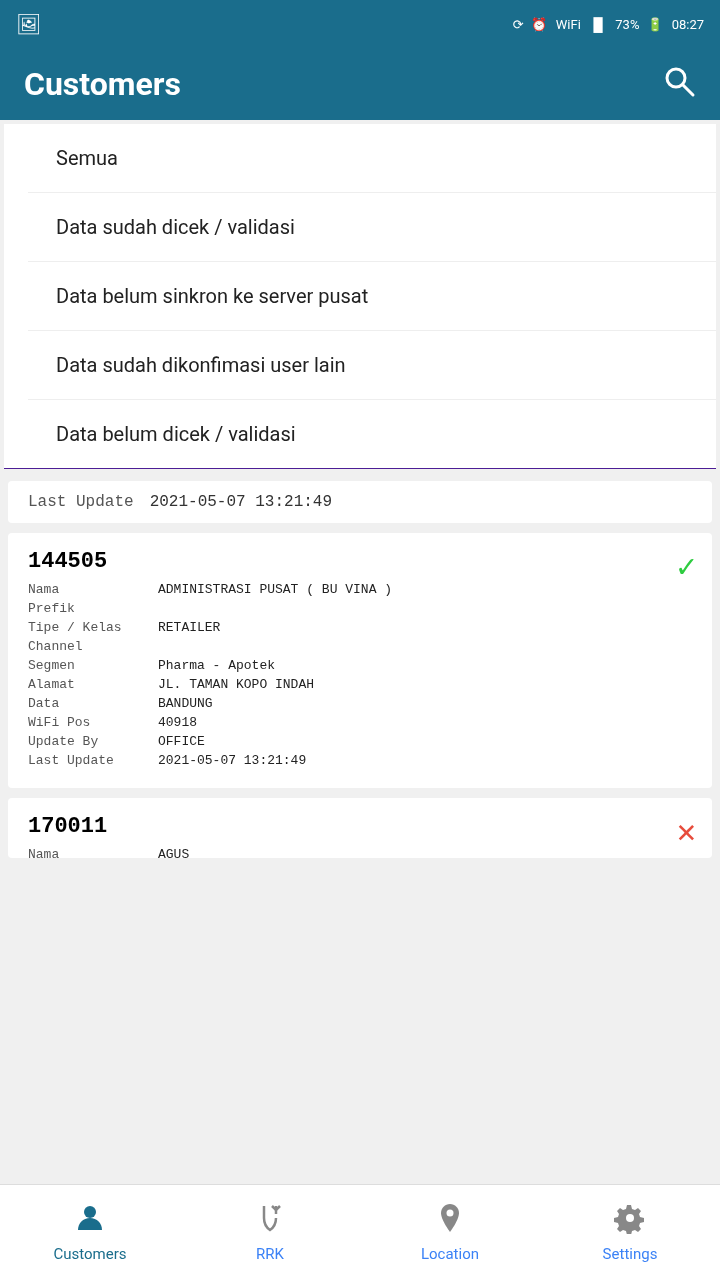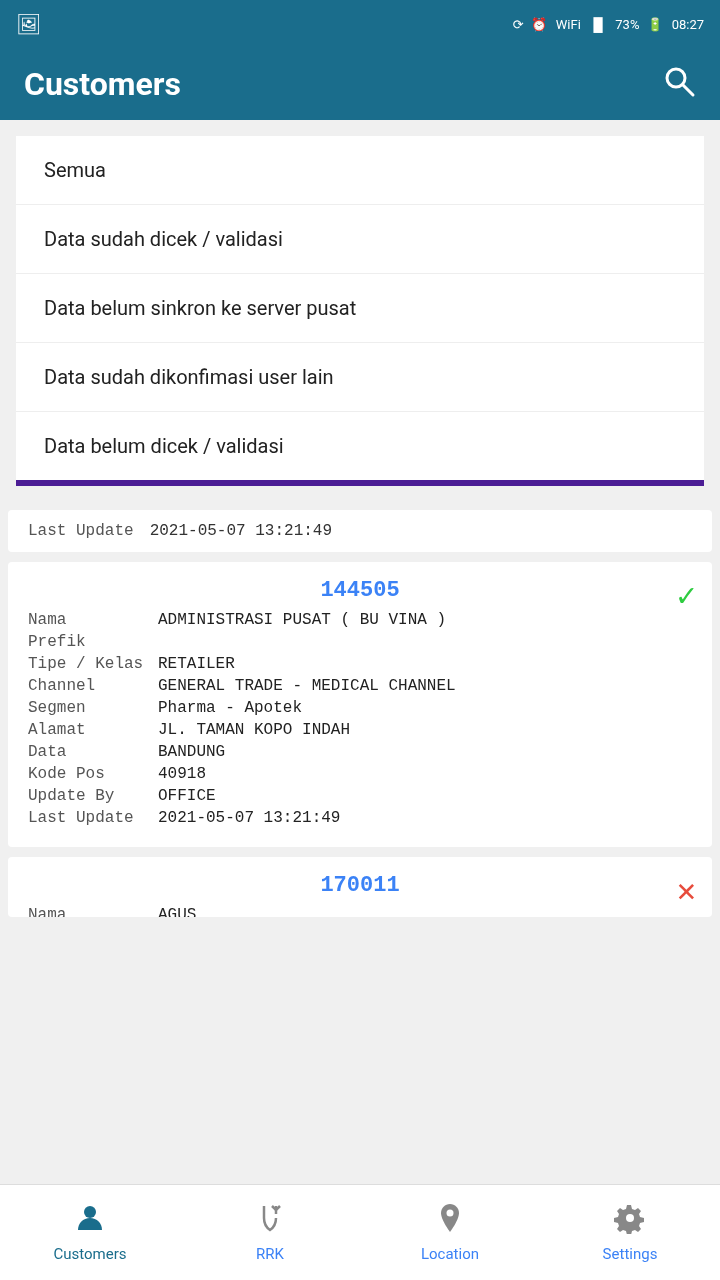--- a/index.html
+++ b/index.html
@@ -54,8 +54,9 @@
     
     .dropdown-menu {
       background: white;
-      margin: 16px;
-      border-bottom: 6px solid #4c1d95;
+      margin: 4px;
+      border-bottom: 1px solid #4c1d95;
+      padding-left: 24px;
     }
     .dropdown-item {
       padding: 22px 28px;

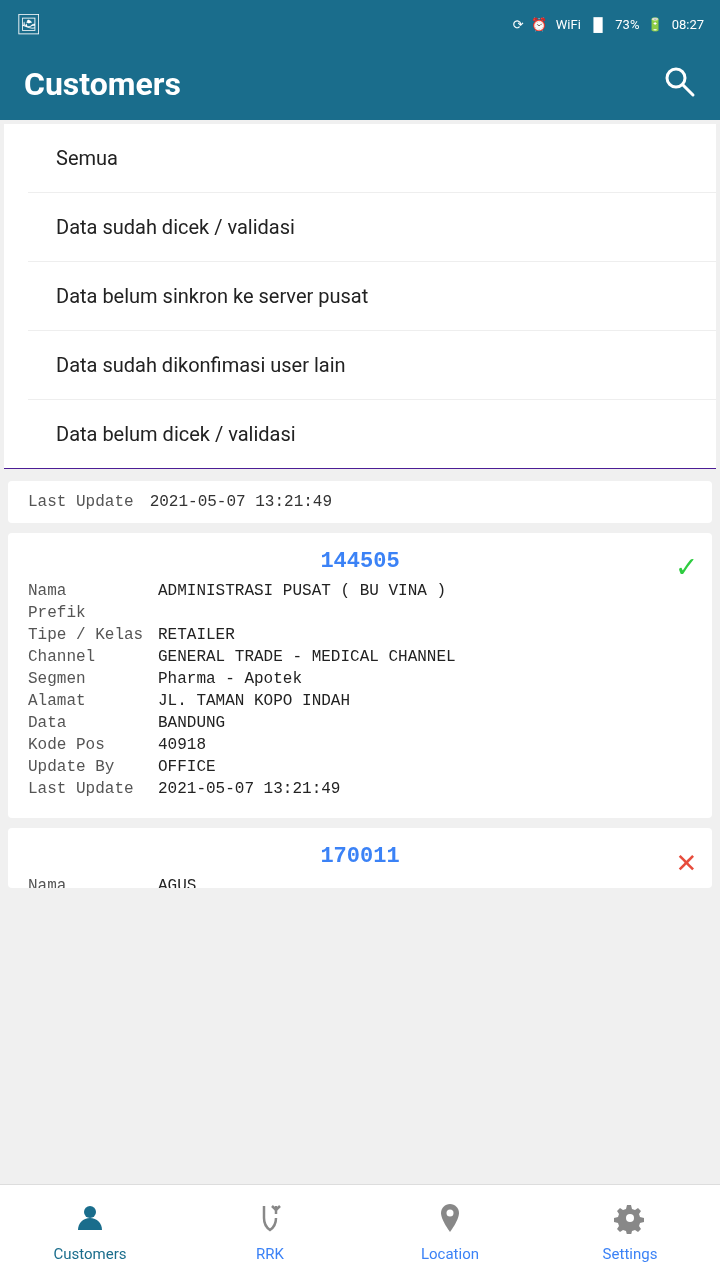--- a/index.html
+++ b/index.html
@@ -87,9 +87,8 @@
     .card-id {
       font-size: 22px;
       font-weight: bold;
-      color: #3b82f6;
+      color: #000000;
       margin-bottom: 8px;
-      text-align: center;
     }
     .card-check {
       position: absolute;

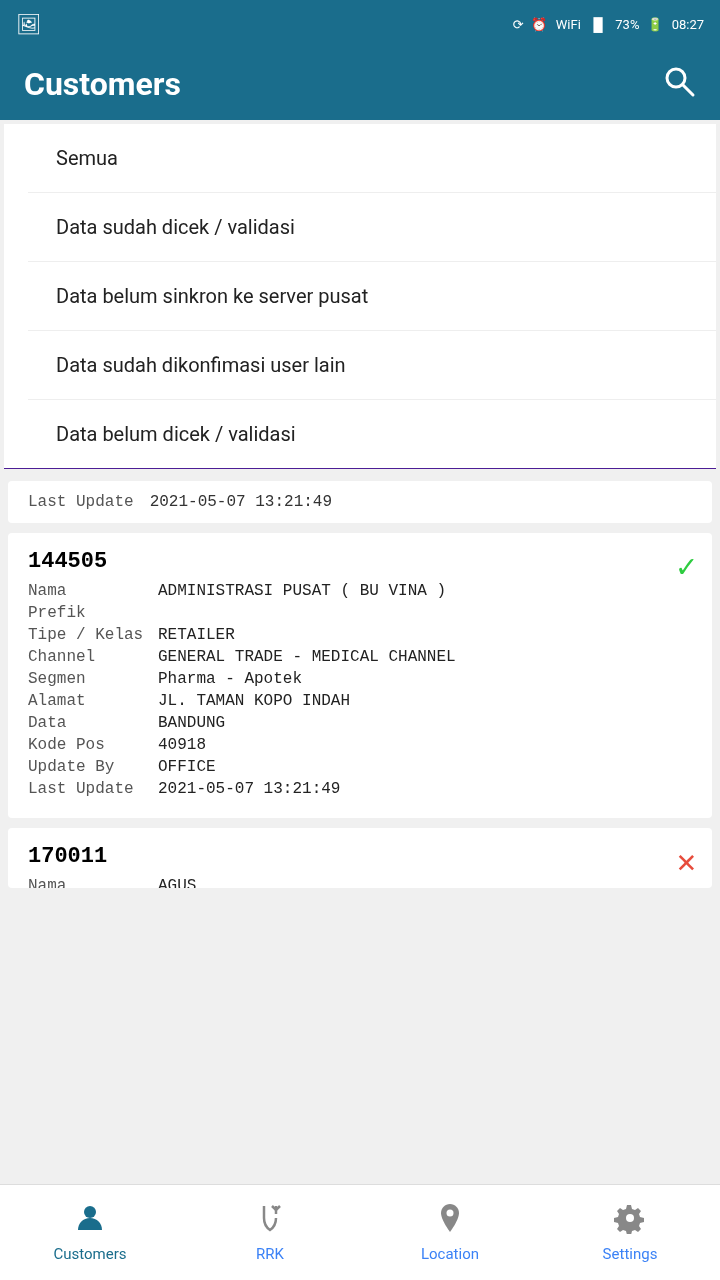--- a/index.html
+++ b/index.html
@@ -106,7 +106,7 @@
     }
     .card-row {
       display: flex;
-      font-size: 16px;
+      font-size: 13px;
       margin-bottom: 4px;
       color: #333;
       align-items: center;

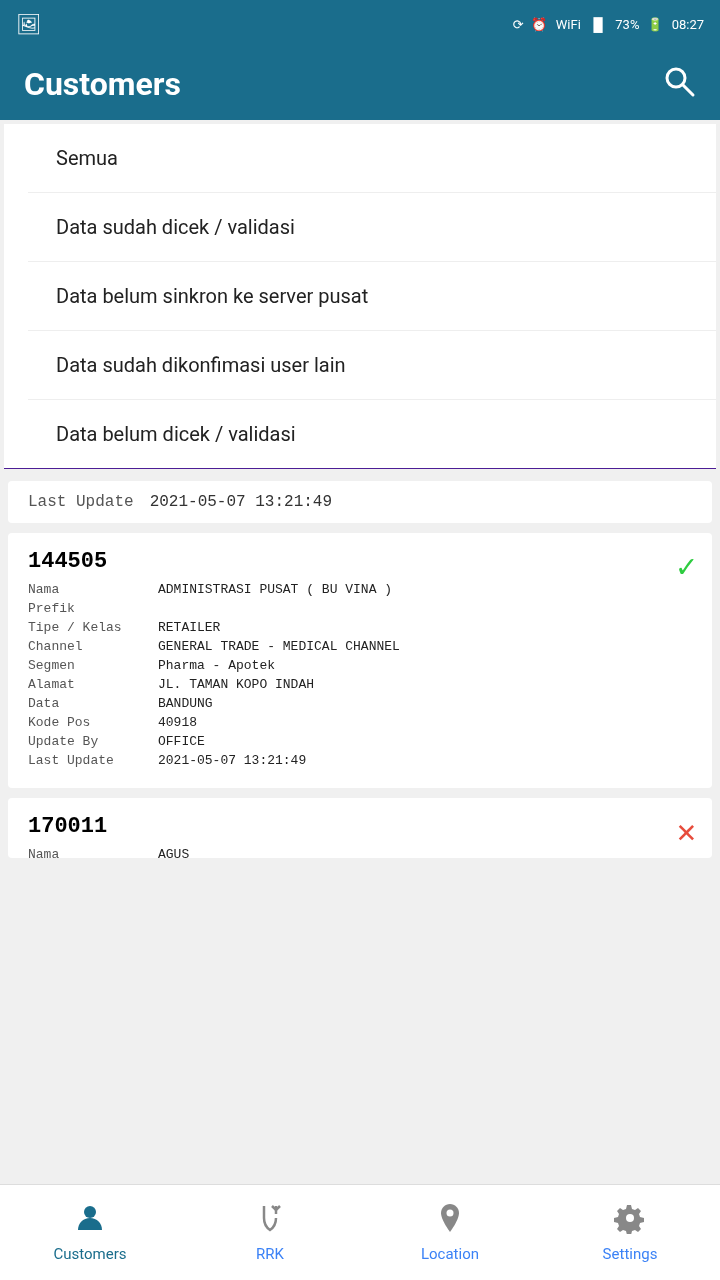--- a/index.html
+++ b/index.html
@@ -226,7 +226,6 @@
     </div>
     <div class="card-row">
       <span class="card-label">Channel</span>
-      <span class="card-value">GENERAL TRADE - MEDICAL CHANNEL</span>
     </div>
     <div class="card-row">
       <span class="card-label">Segmen</span>

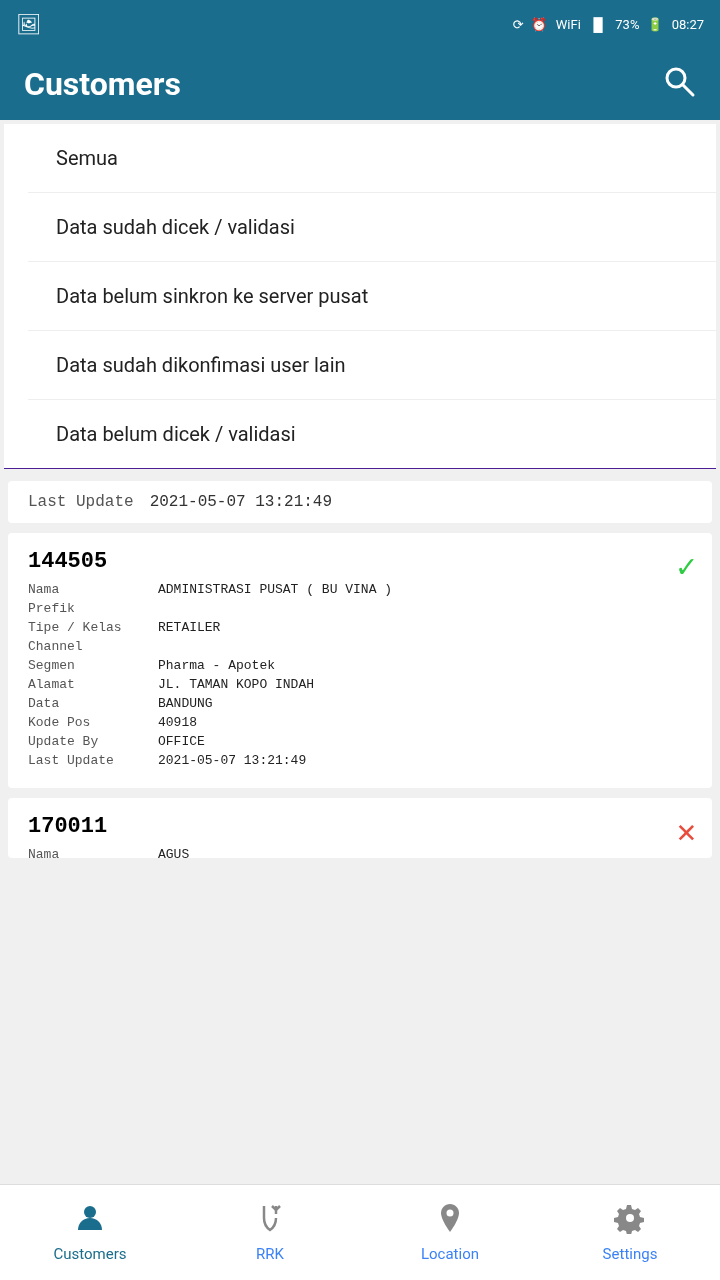--- a/index.html
+++ b/index.html
@@ -240,7 +240,7 @@
       <span class="card-value">BANDUNG</span>
     </div>
     <div class="card-row">
-      <span class="card-label">Kode Pos</span>
+      <span class="card-label">WiFi Pos</span>
       <span class="card-value">40918</span>
     </div>
     <div class="card-row">

